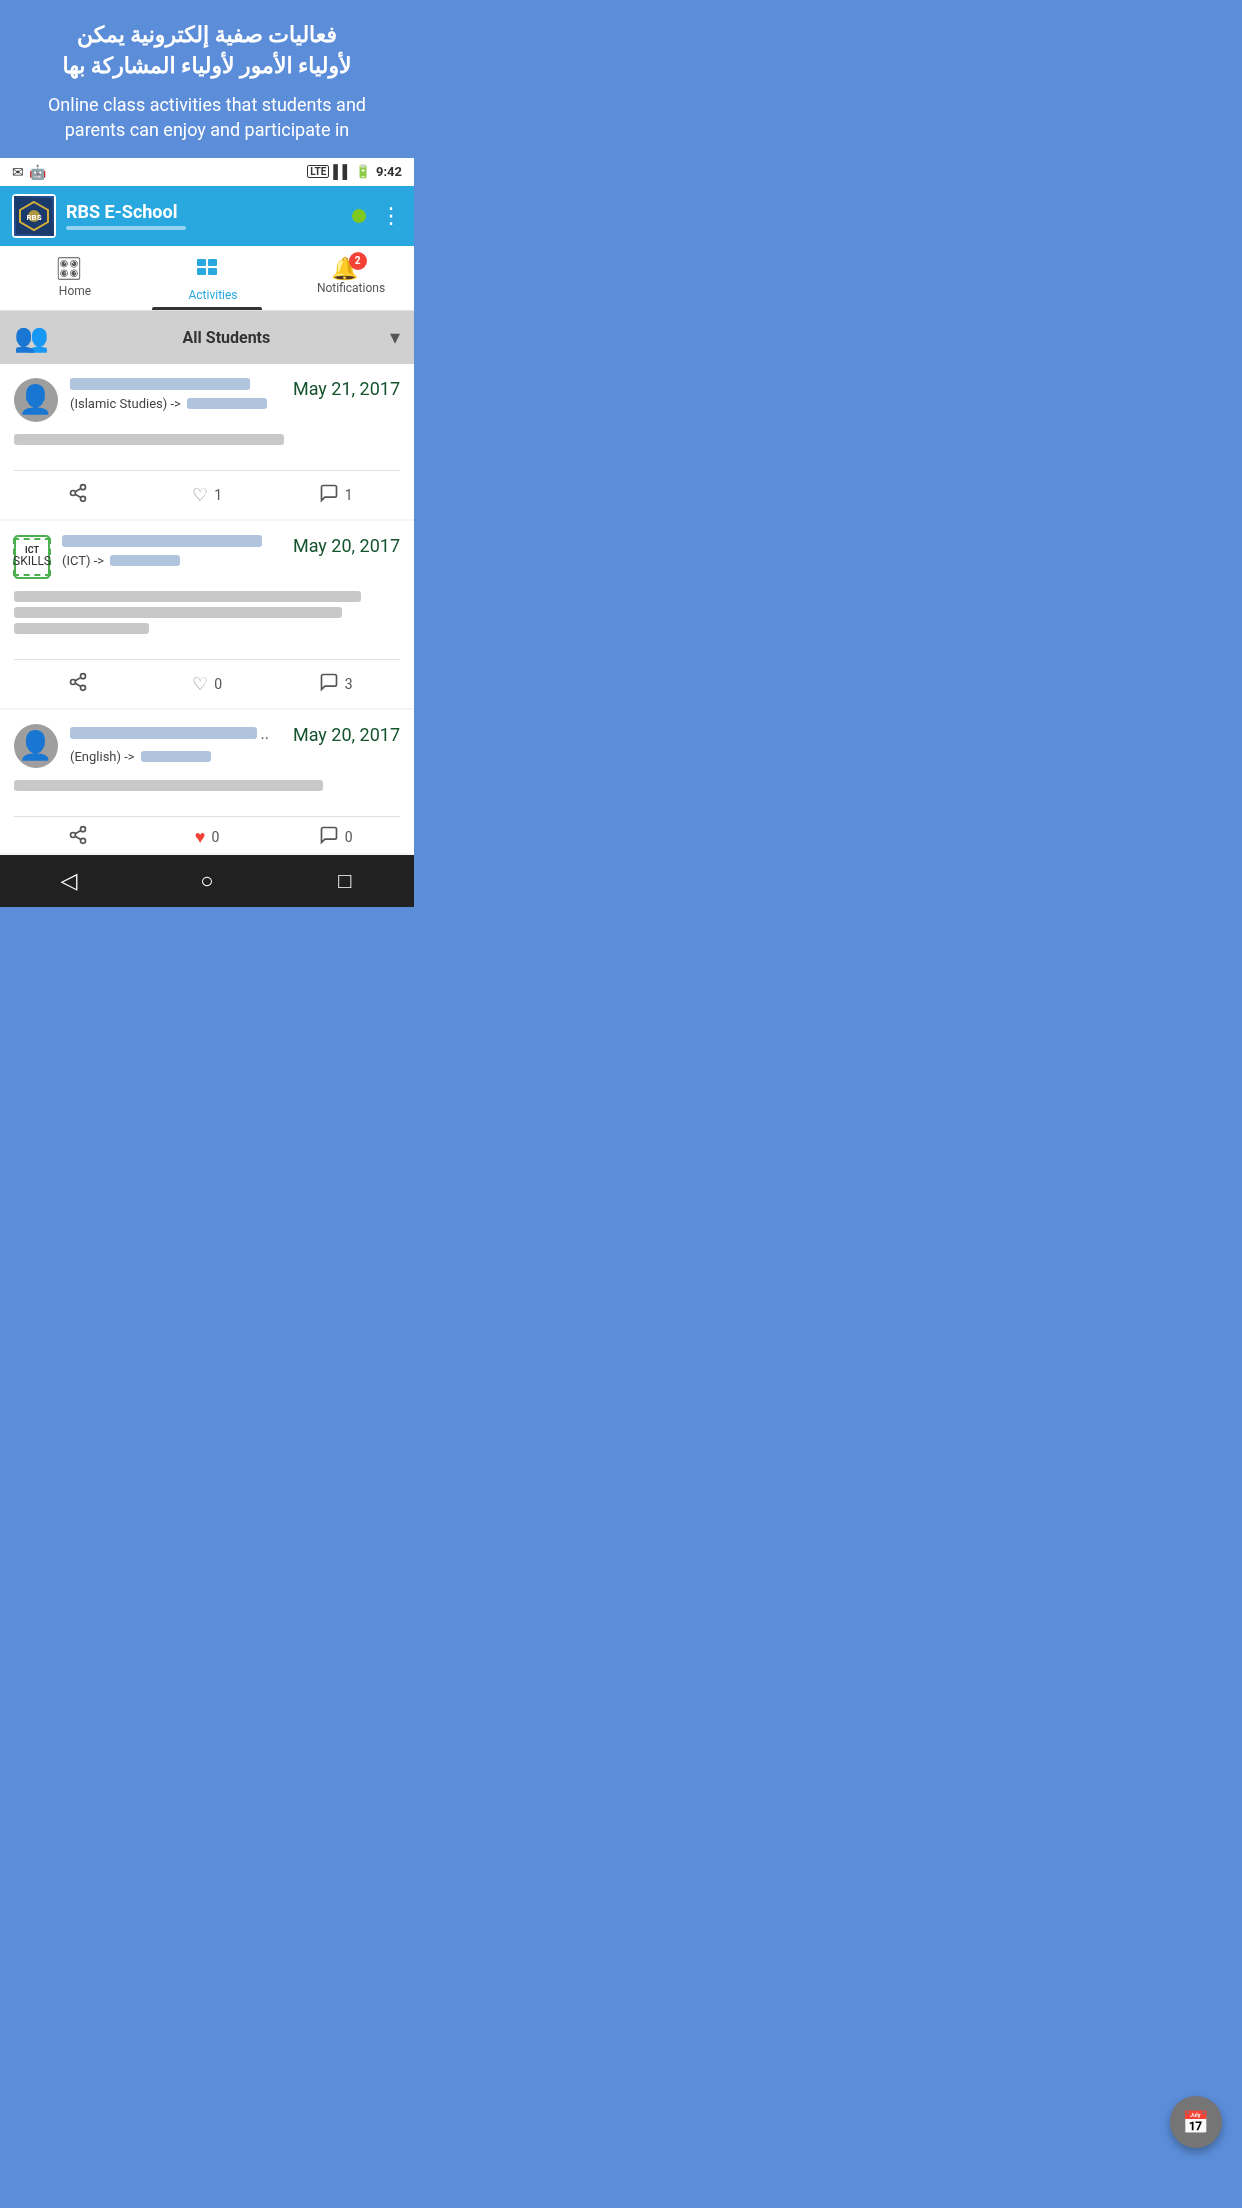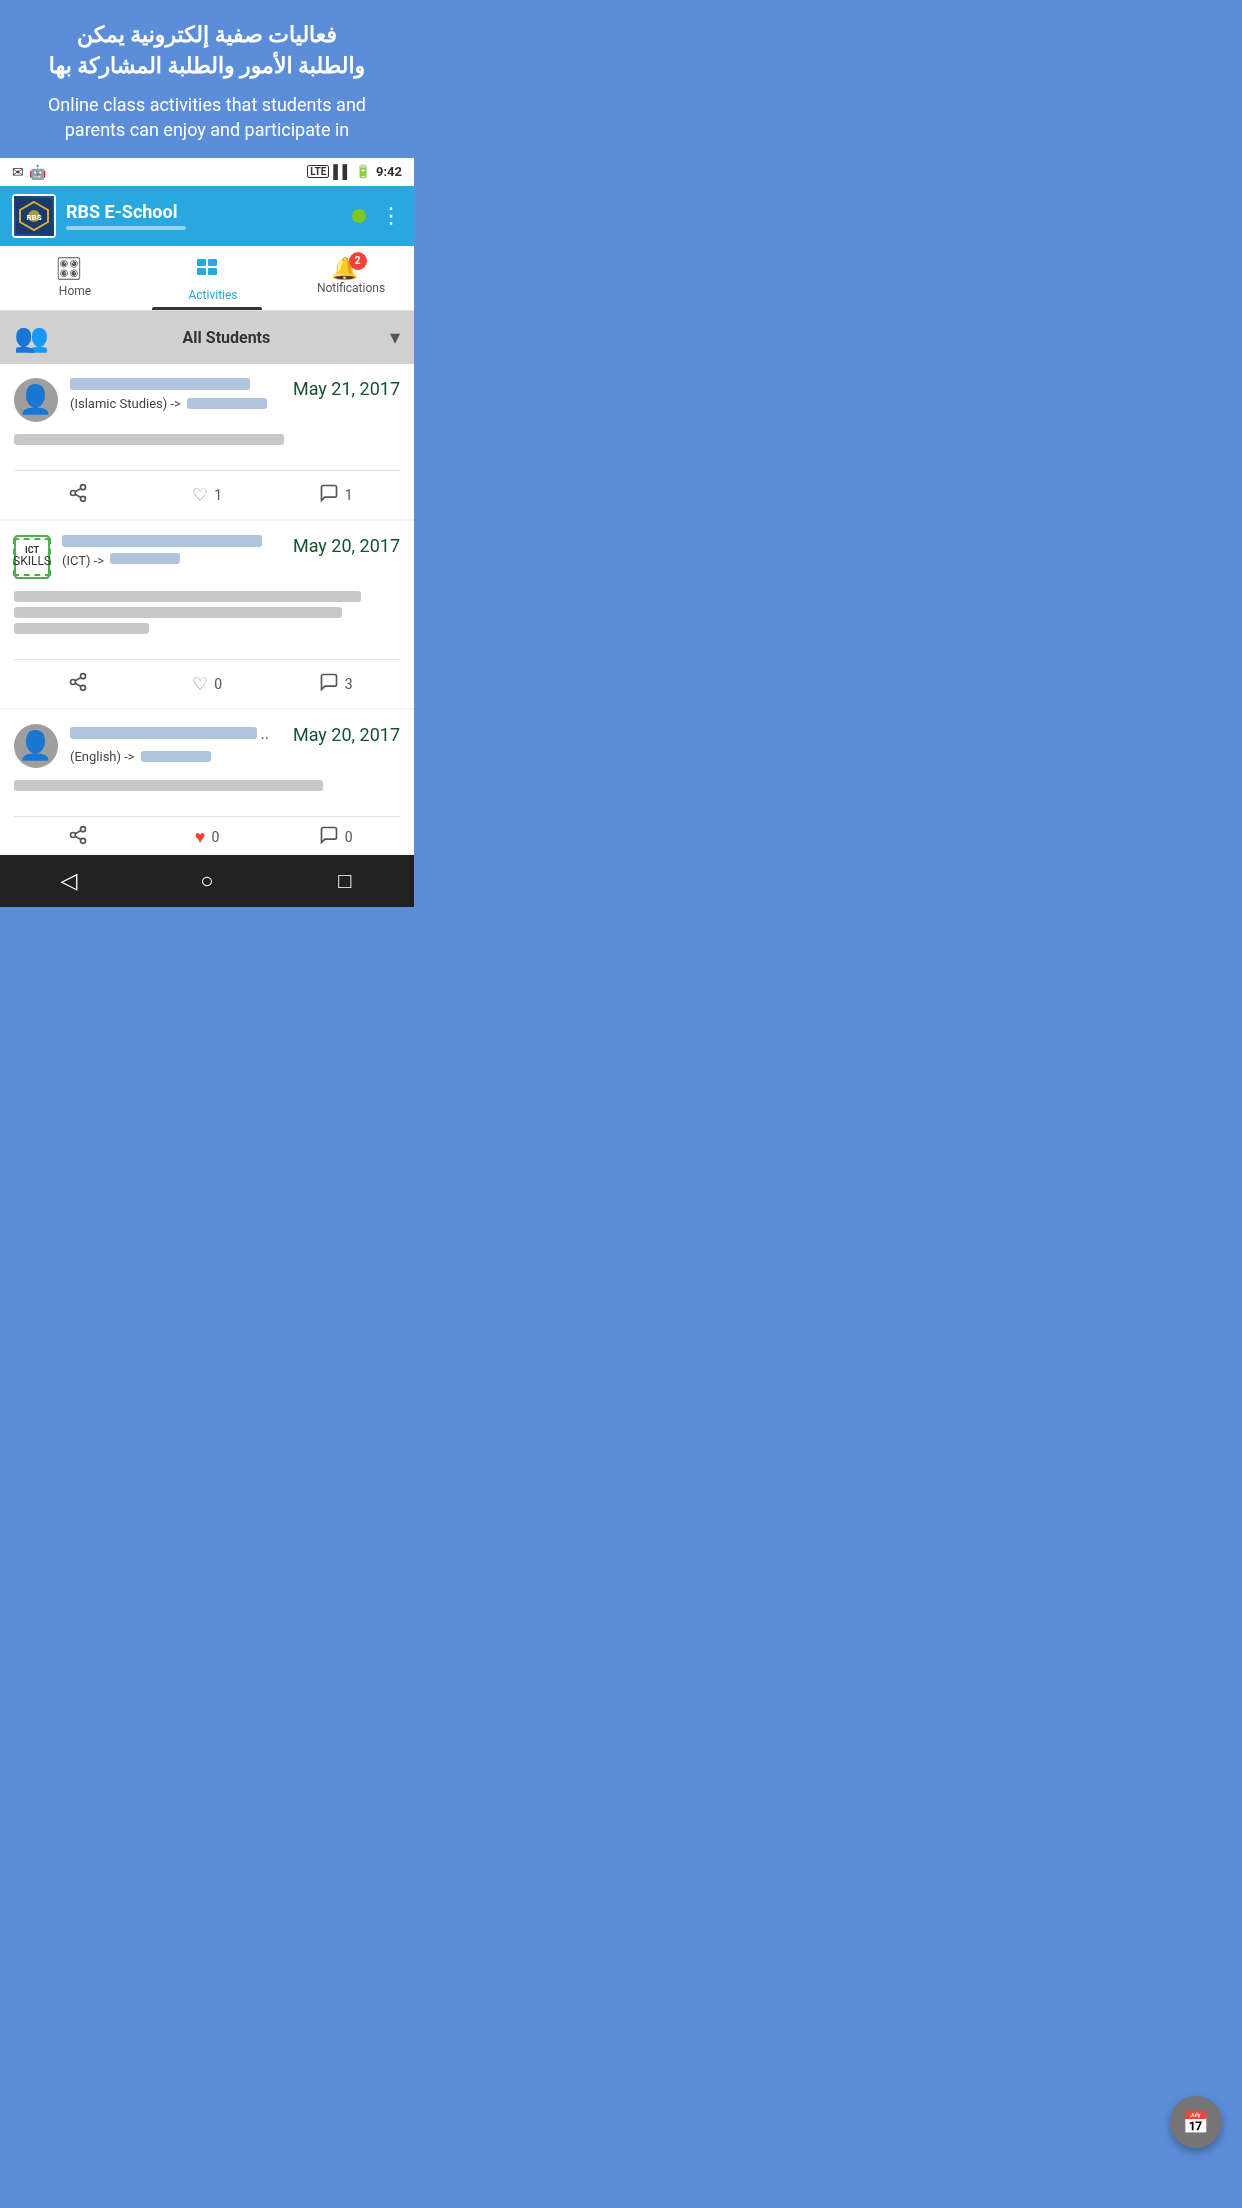--- a/index.html
+++ b/index.html
@@ -396,7 +396,7 @@
 <div class="promo-area">
   <div class="promo-arabic">
     <span>فعاليات صفية إلكترونية يمكن</span><br>
-    <span>والطلبة الأمور والطلبة المشاركة بها</span>
+    <span>لأولياء الأمور لأولياء المشاركة بها</span>
   </div>
   <div class="promo-english">Online class activities that students and parents can enjoy and participate in</div>
 </div>

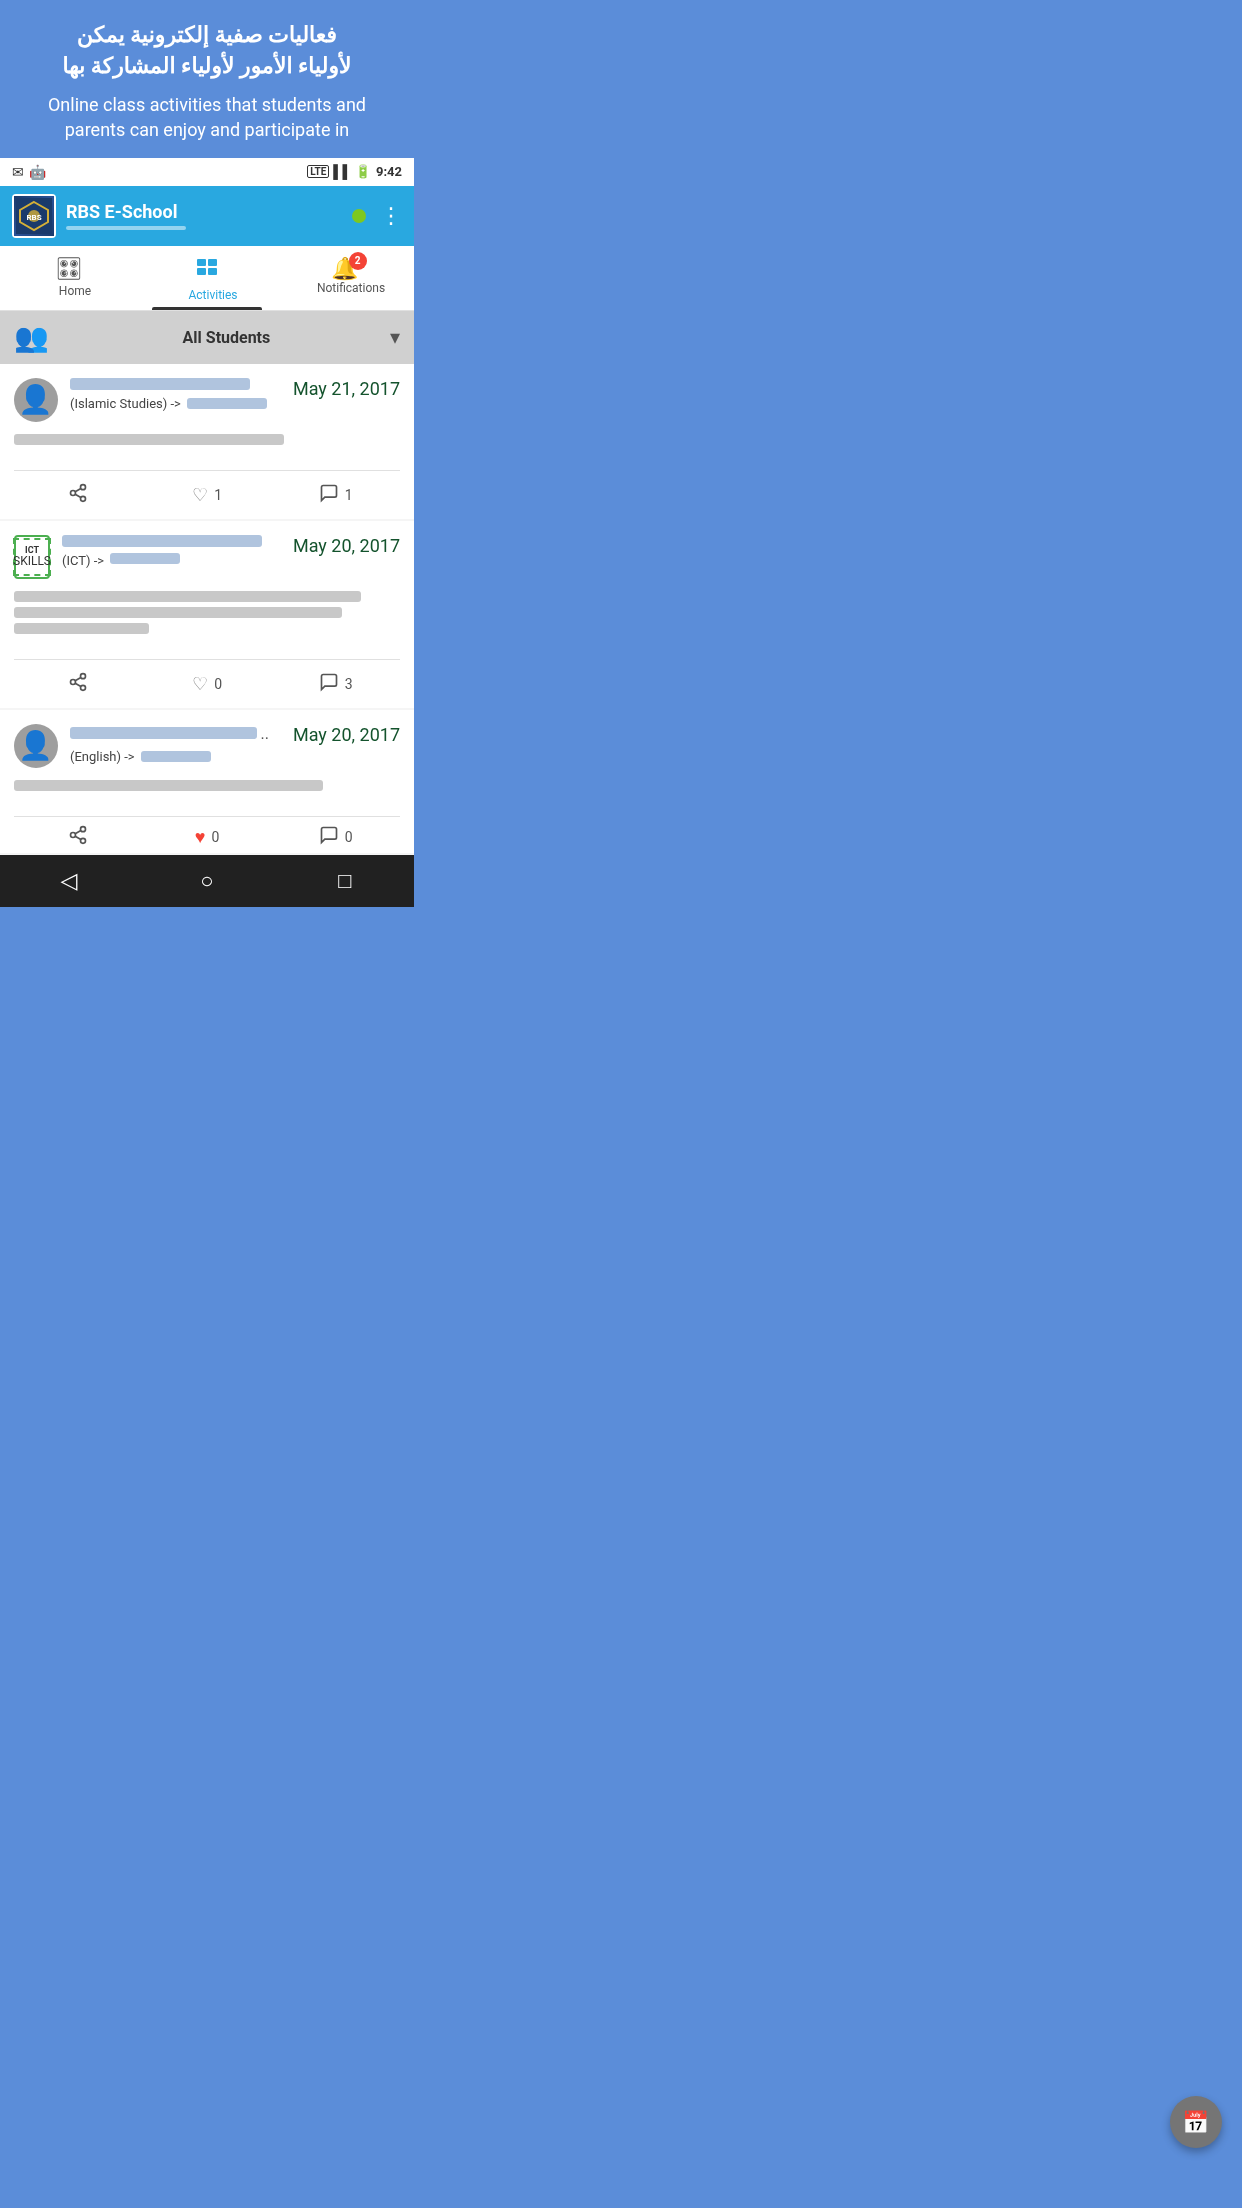--- a/index.html
+++ b/index.html
@@ -524,7 +524,7 @@
         </div>
         <div class="card-meta">
           <div style="height:12px; background:#b0c4de; border-radius:3px; width:200px; margin-bottom:6px;"></div>
-          <div style="display:flex; gap:6px;">
+          <div style="display:flex; align-items:center; gap:6px;">
             <span class="card-subject">(ICT) -&gt;</span>
             <div style="height:11px; width:70px; background:#b0c4de; border-radius:3px;"></div>
           </div>

